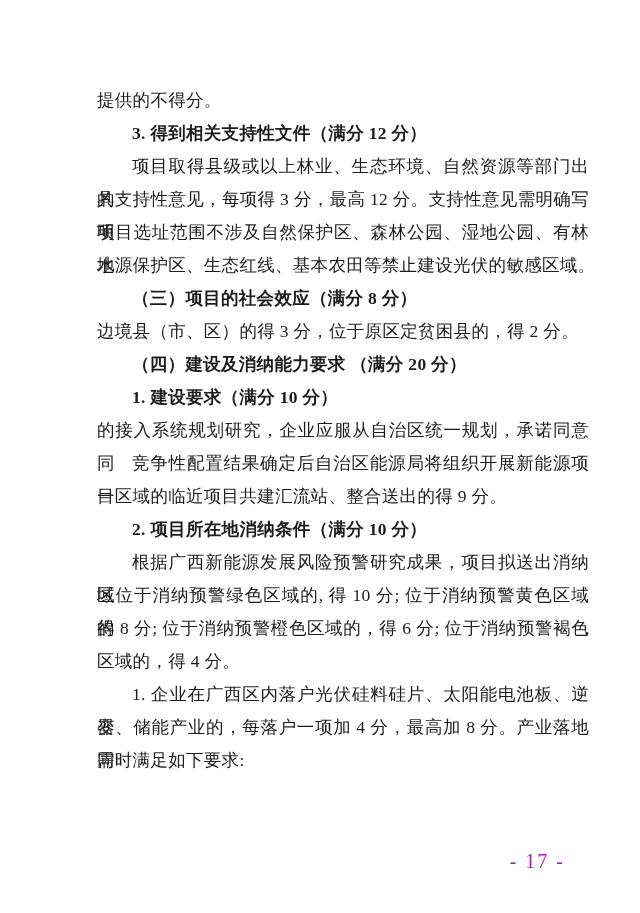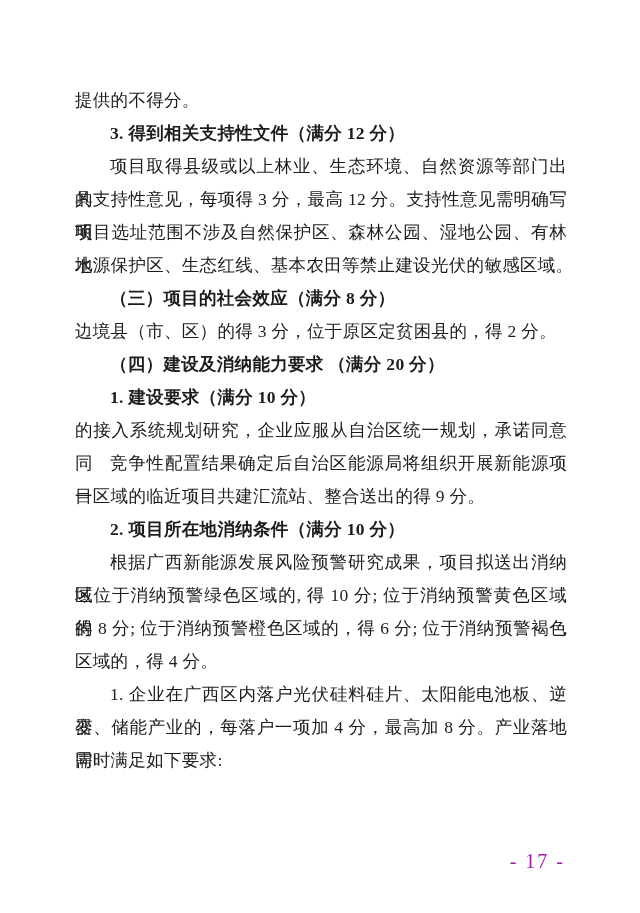--- a/index.html
+++ b/index.html
@@ -31,6 +31,7 @@
     letter-spacing: 0.3px;
     white-space: nowrap;
     overflow: visible;
+    margin-left: 22px;
   }
   .line.stretch {
     white-space: normal;

